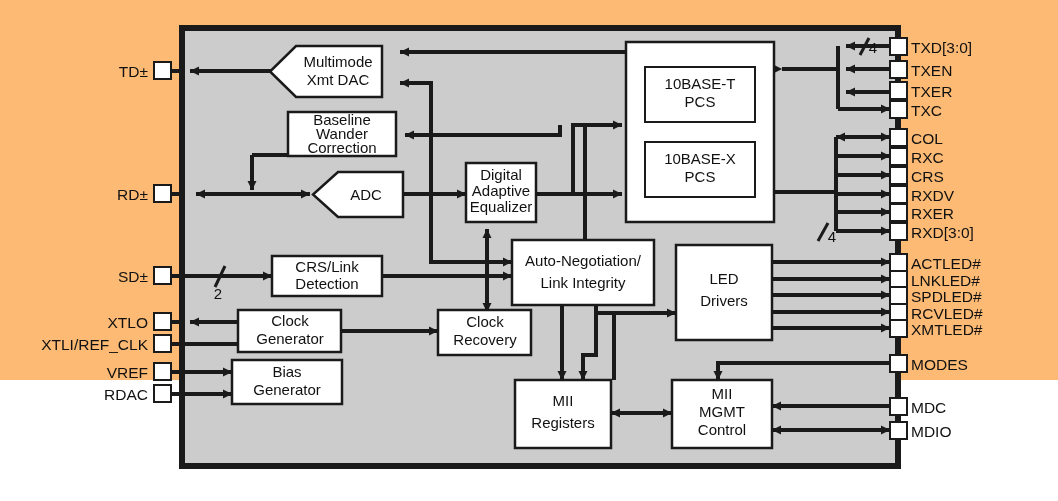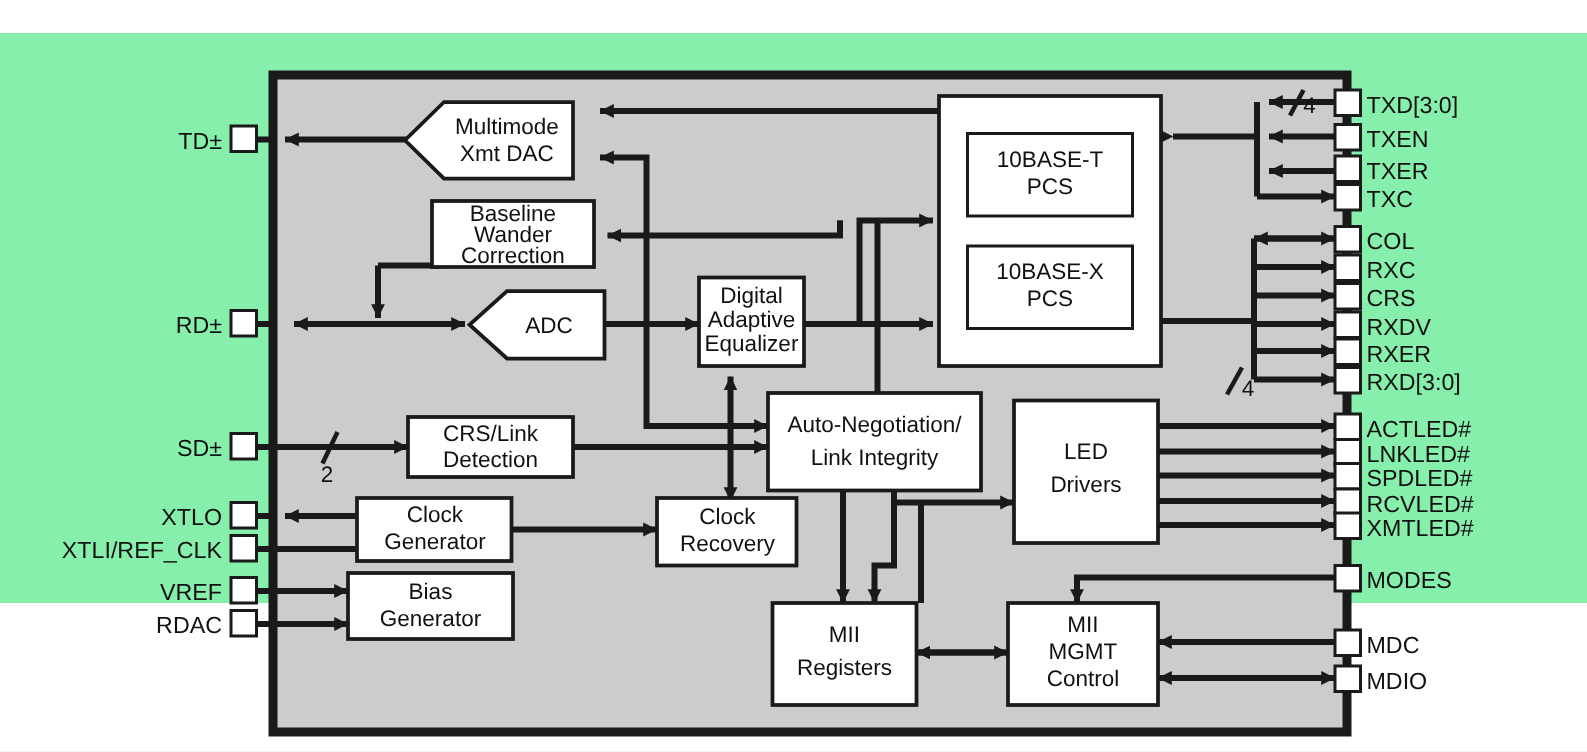--- a/index.html
+++ b/index.html
@@ -4,7 +4,7 @@
 <style>
   html,body{margin:0;padding:0;background:#ffffff;}
   body{width:1058px;height:501px;font-family:"Liberation Sans",sans-serif;overflow:hidden;}
-  #stage{position:relative;width:1058px;height:380px;background:#86efac;margin-top:22px;}
+  #stage{position:relative;width:1058px;height:380px;background:#fdba74;}
   svg{display:block;}
   .blk-txt{font-family:"Liberation Sans",sans-serif;font-size:15px;fill:#111;text-anchor:middle;}
   .pin-txt{font-family:"Liberation Sans",sans-serif;font-size:15.5px;fill:#111;}

